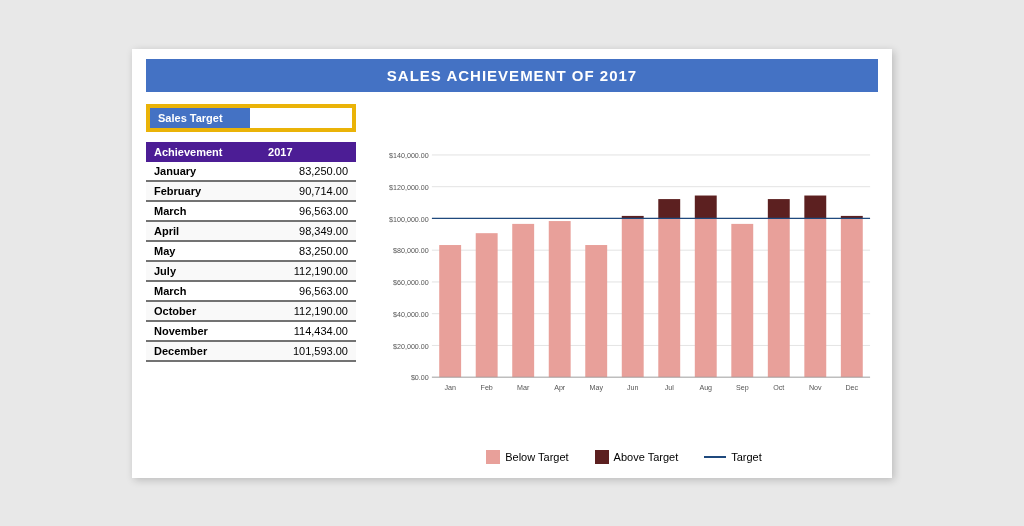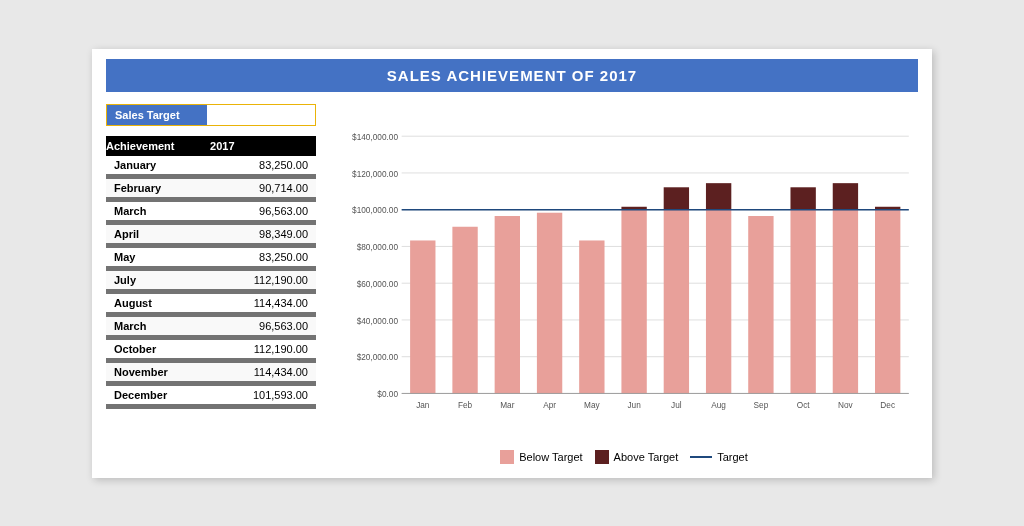--- a/index.html
+++ b/index.html
@@ -14,7 +14,7 @@
     }
     .card {
       background: white;
-      width: 840px;
+      width: 760px;
       padding: 10px 14px 14px 14px;
       box-shadow: 2px 2px 8px rgba(0,0,0,0.2);
     }

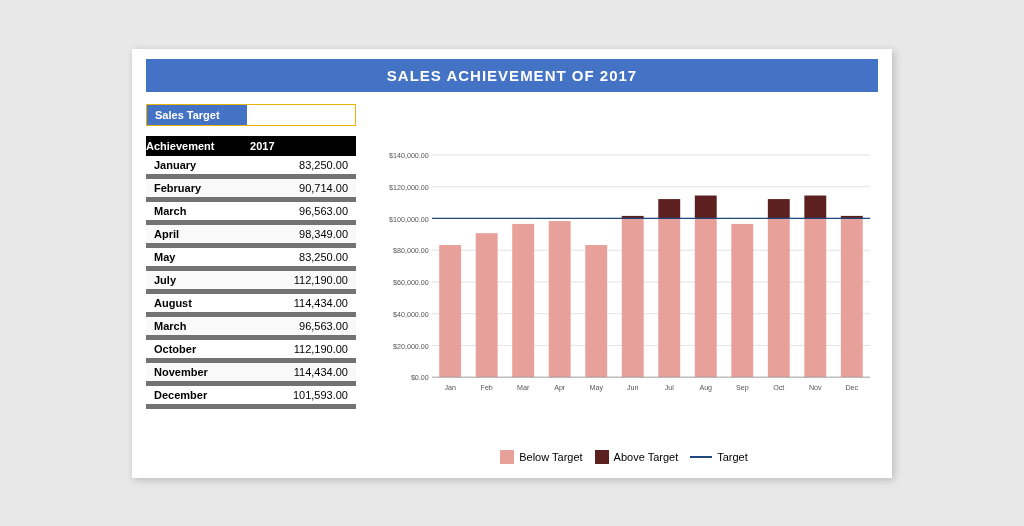--- a/index.html
+++ b/index.html
@@ -39,7 +39,7 @@
     .sales-target-row {
       display: flex;
       margin-bottom: 10px;
-      border: 1px solid #eab308;
+      border: 4px solid #eab308;
     }
     .sales-target-label {
       background: #4472C4;

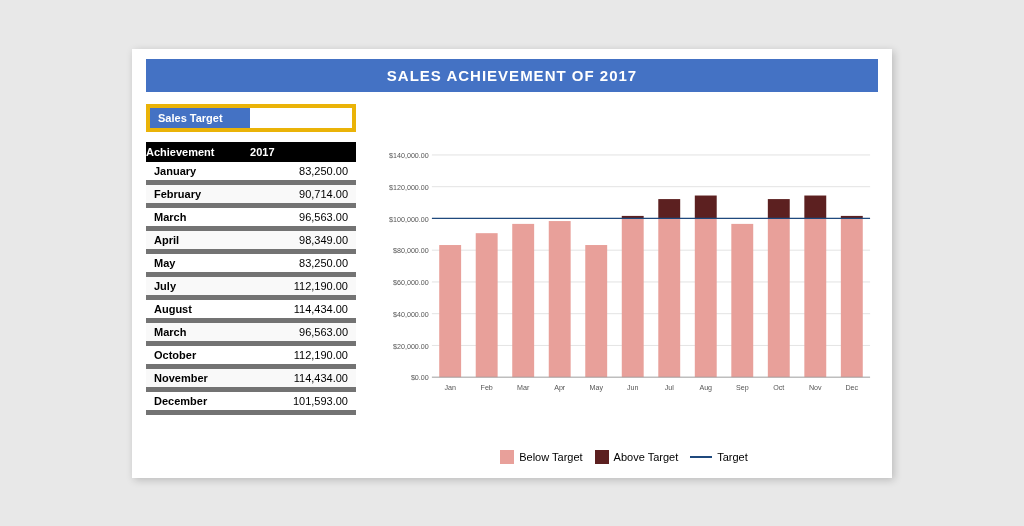--- a/index.html
+++ b/index.html
@@ -61,9 +61,9 @@
       font-size: 11px;
     }
     .data-table thead tr th {
-      background: #000000;
+      background: #4c1d95;
       color: white;
-      padding: 4px 0;
+      padding: 4px 8px;
       font-weight: bold;
       text-align: left;
     }

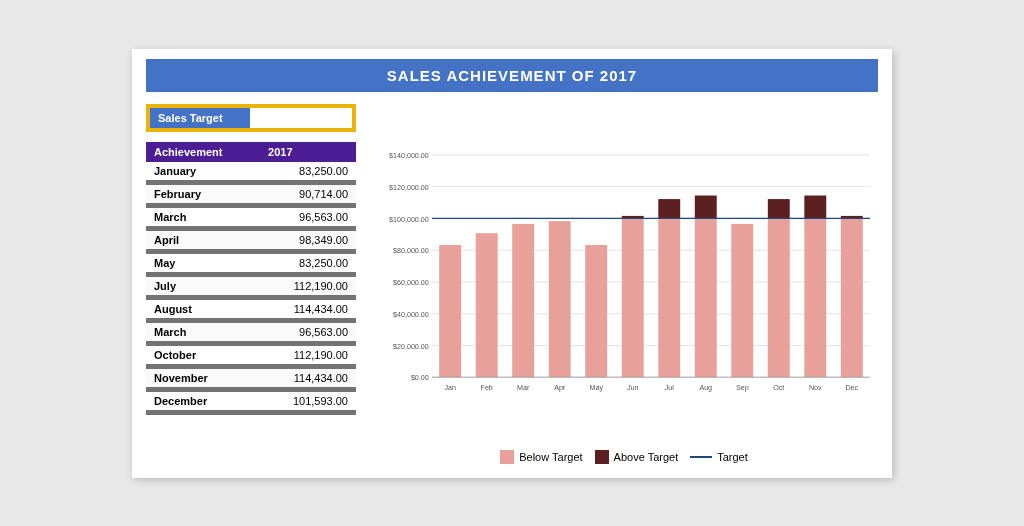--- a/index.html
+++ b/index.html
@@ -72,7 +72,7 @@
     }
     .data-table tbody tr td {
       padding: 3px 8px;
-      border-bottom: 5px solid #737373;
+      border-bottom: 2px solid #737373;
     }
     .data-table tbody tr td:first-child {
       font-weight: bold;

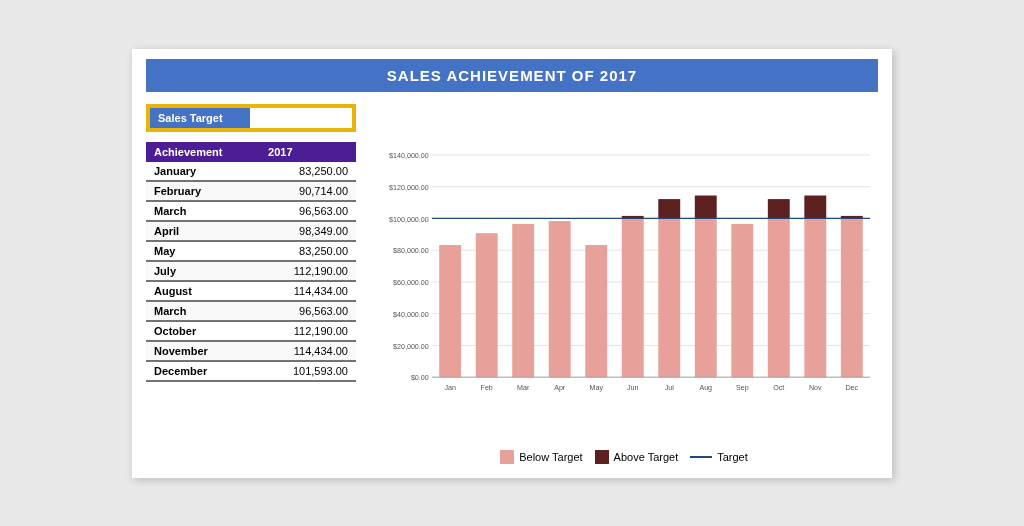--- a/index.html
+++ b/index.html
@@ -169,10 +169,6 @@
             <tr>
               <td>July</td>
               <td>112,190.00</td>
-            </tr>
-            <tr>
-              <td>August</td>
-              <td>114,434.00</td>
             </tr>
             <tr>
               <td>March</td>

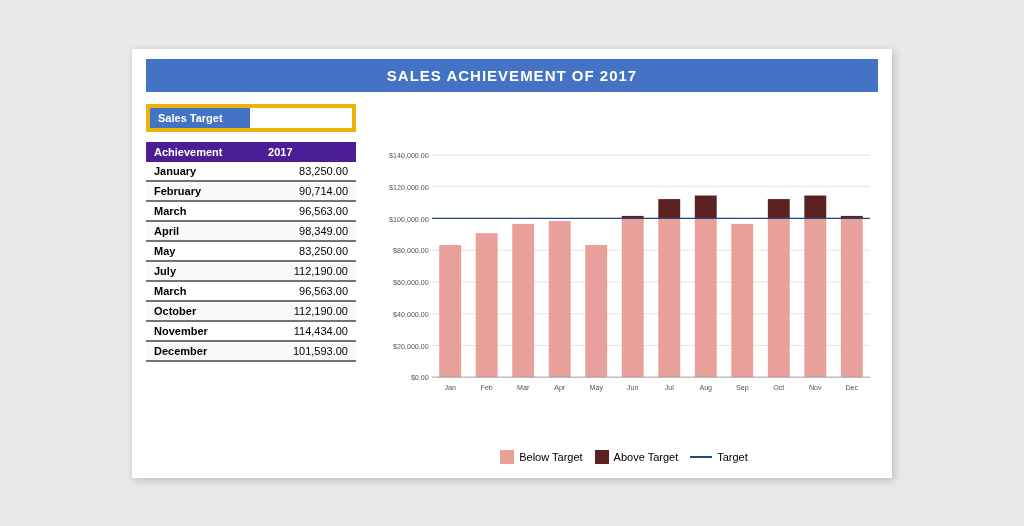--- a/index.html
+++ b/index.html
@@ -99,7 +99,7 @@
     .legend {
       display: flex;
       align-items: center;
-      gap: 12px;
+      gap: 26px;
       margin-top: 6px;
       justify-content: center;
       font-size: 11px;

